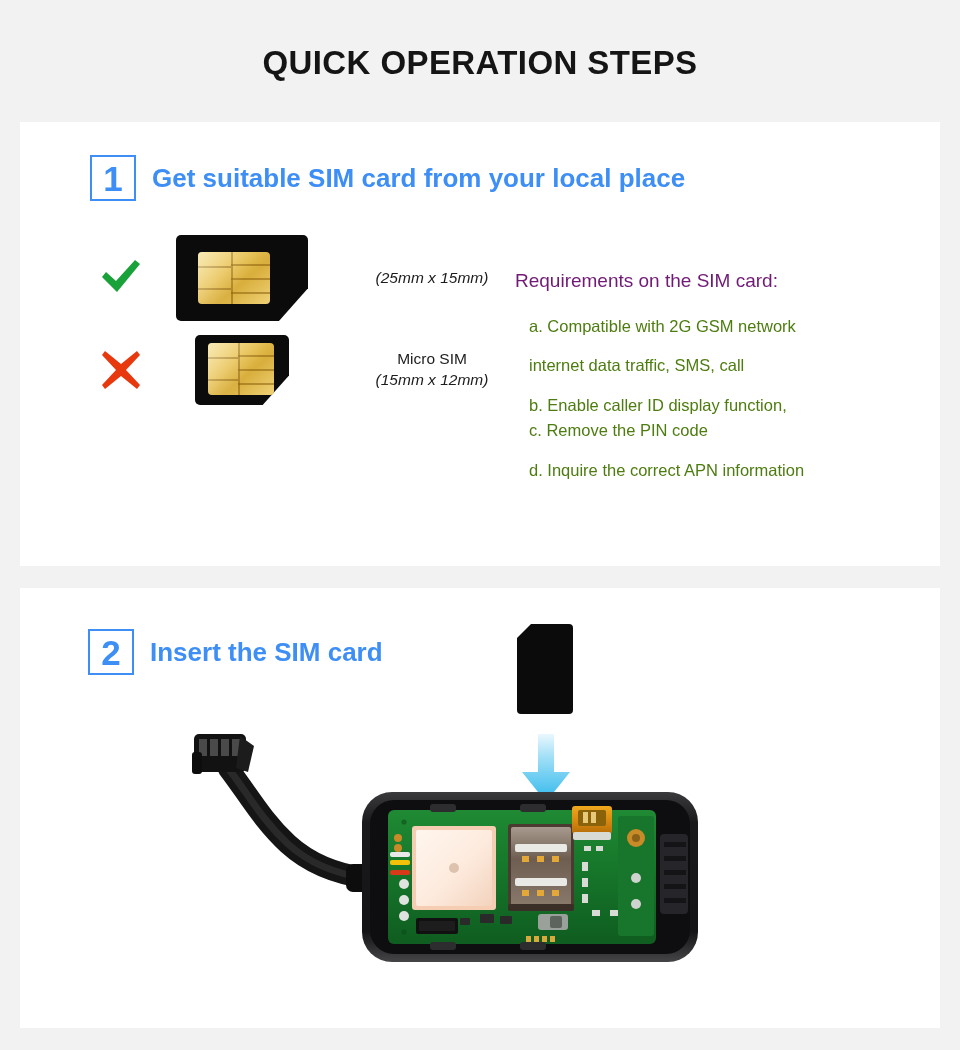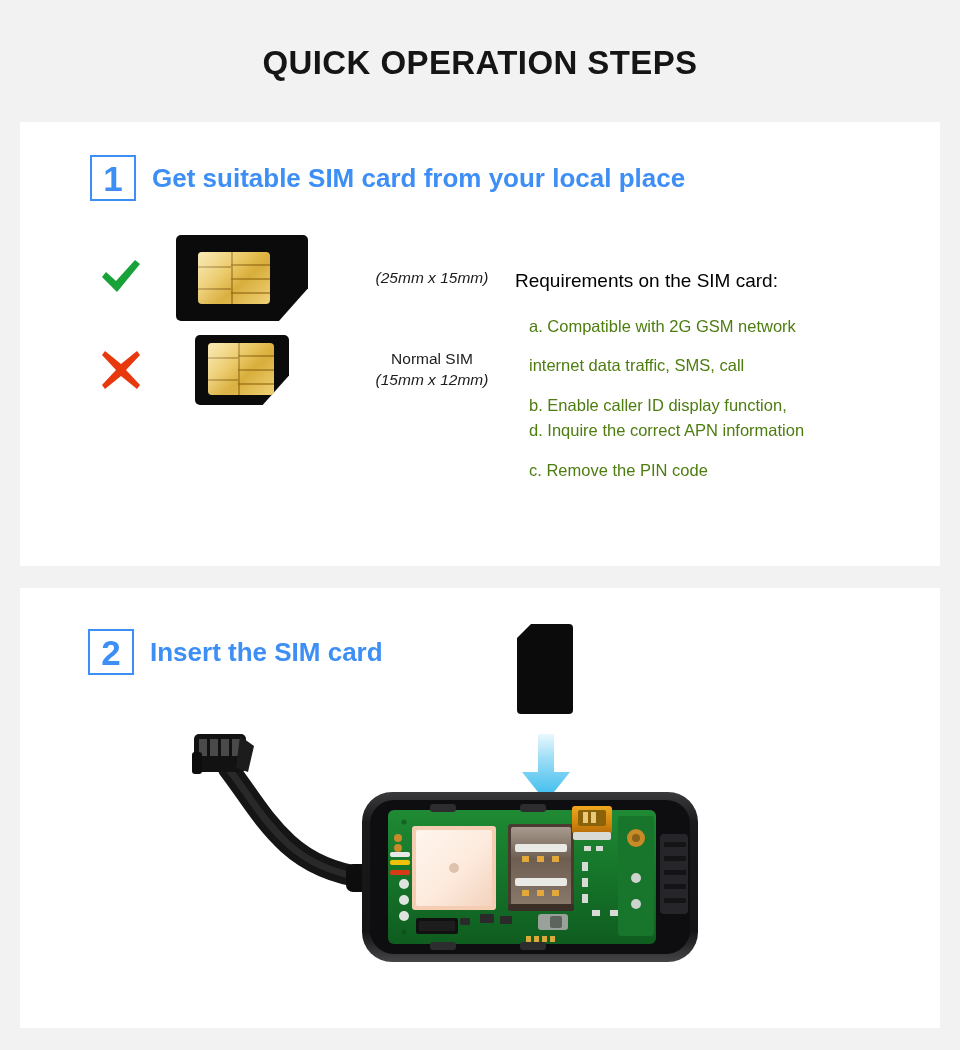--- a/index.html
+++ b/index.html
@@ -117,7 +117,7 @@
   .req-title {
     font-size: 19px;
     margin-bottom: 24px;
-    color: #000000;
+    color: #701a75;
   }
   .req-item {
     font-size: 16.5px;

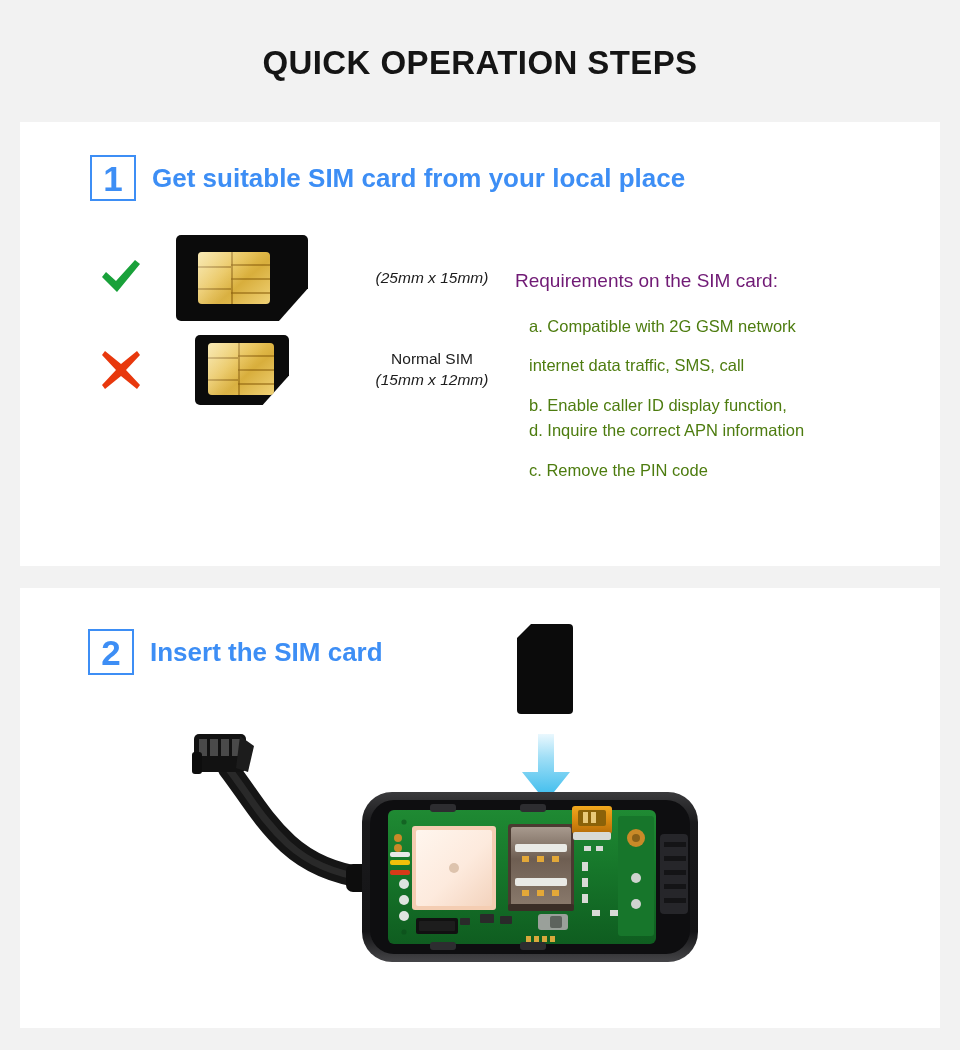--- a/index.html
+++ b/index.html
@@ -207,7 +207,7 @@
           </div>
         </div>
         <div class="sim-caption">
-          <span class="l1">Normal SIM</span>
+          <span class="l1">Micro SIM</span>
           <span class="l2">(15mm x 12mm)</span>
         </div>
       </div>

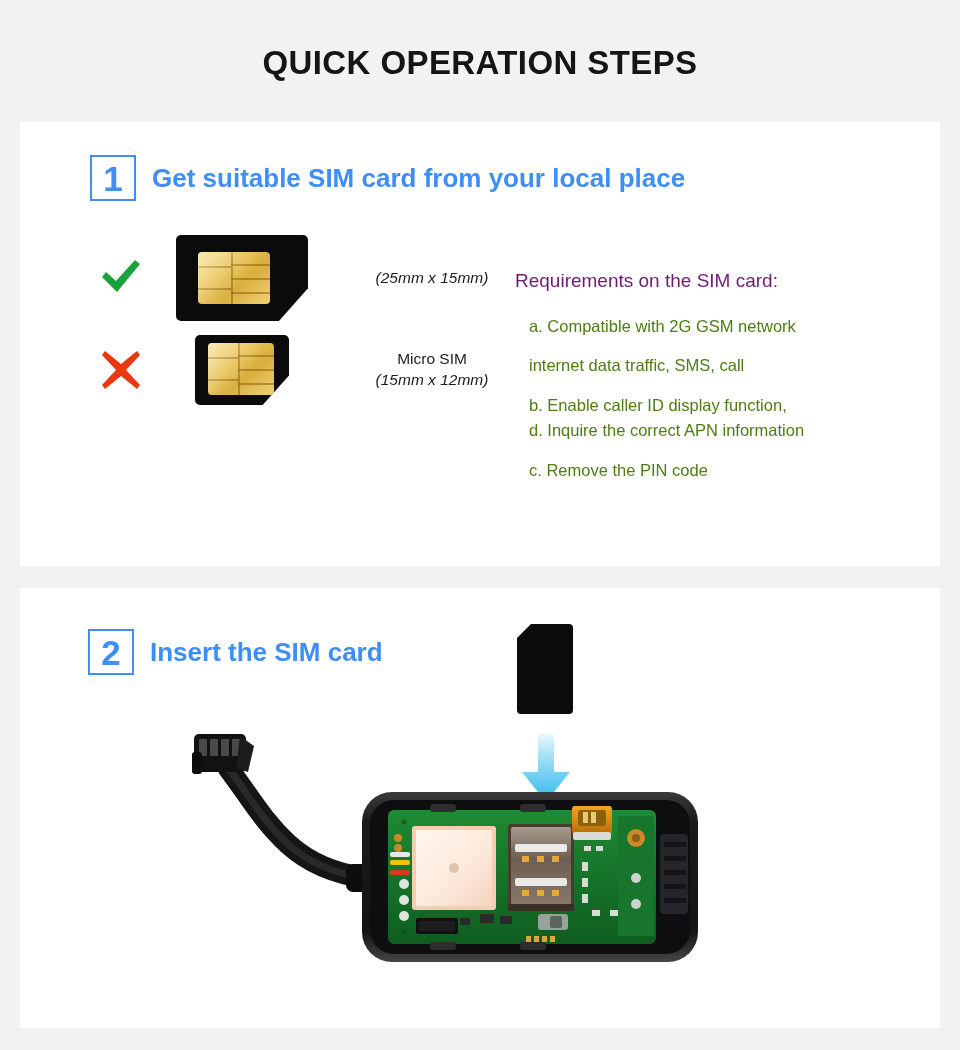--- a/index.html
+++ b/index.html
@@ -220,8 +220,8 @@
       <div class="req-item">a. Compatible with 2G GSM network</div>
       <div class="req-item">internet data traffic, SMS, call</div>
       <div class="req-item" style="margin-bottom:4px;">b. Enable caller ID display function,</div>
+      <div class="req-item">c. Remove the PIN code</div>
       <div class="req-item">d. Inquire the correct APN information</div>
-      <div class="req-item">c. Remove the PIN code</div>
     </div>
 
   </div>

